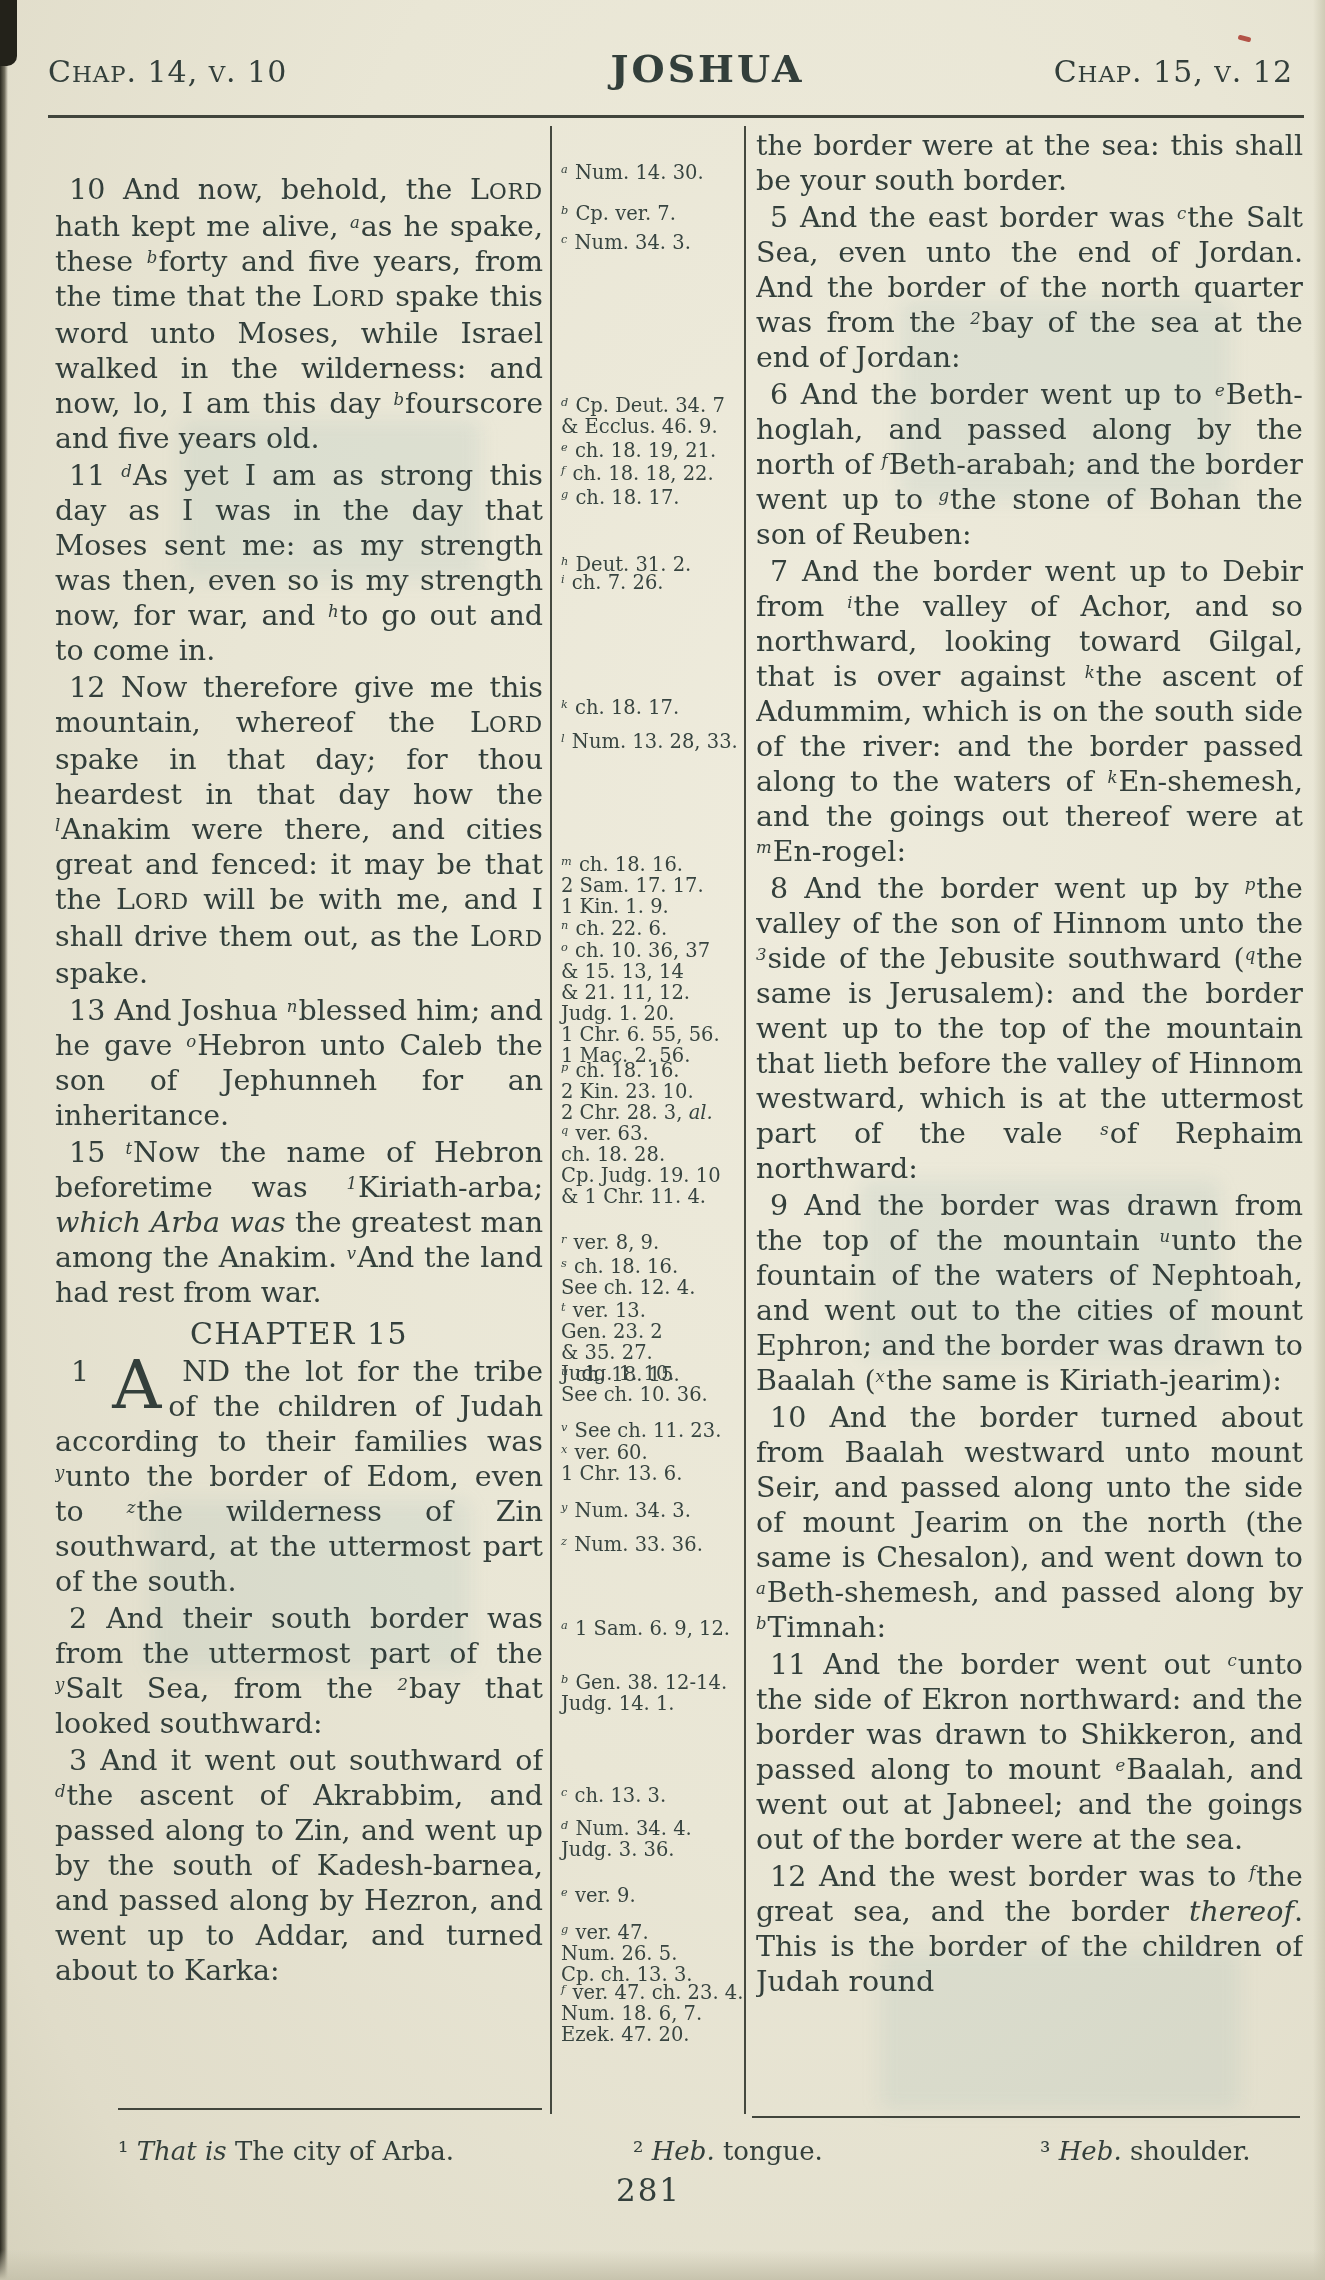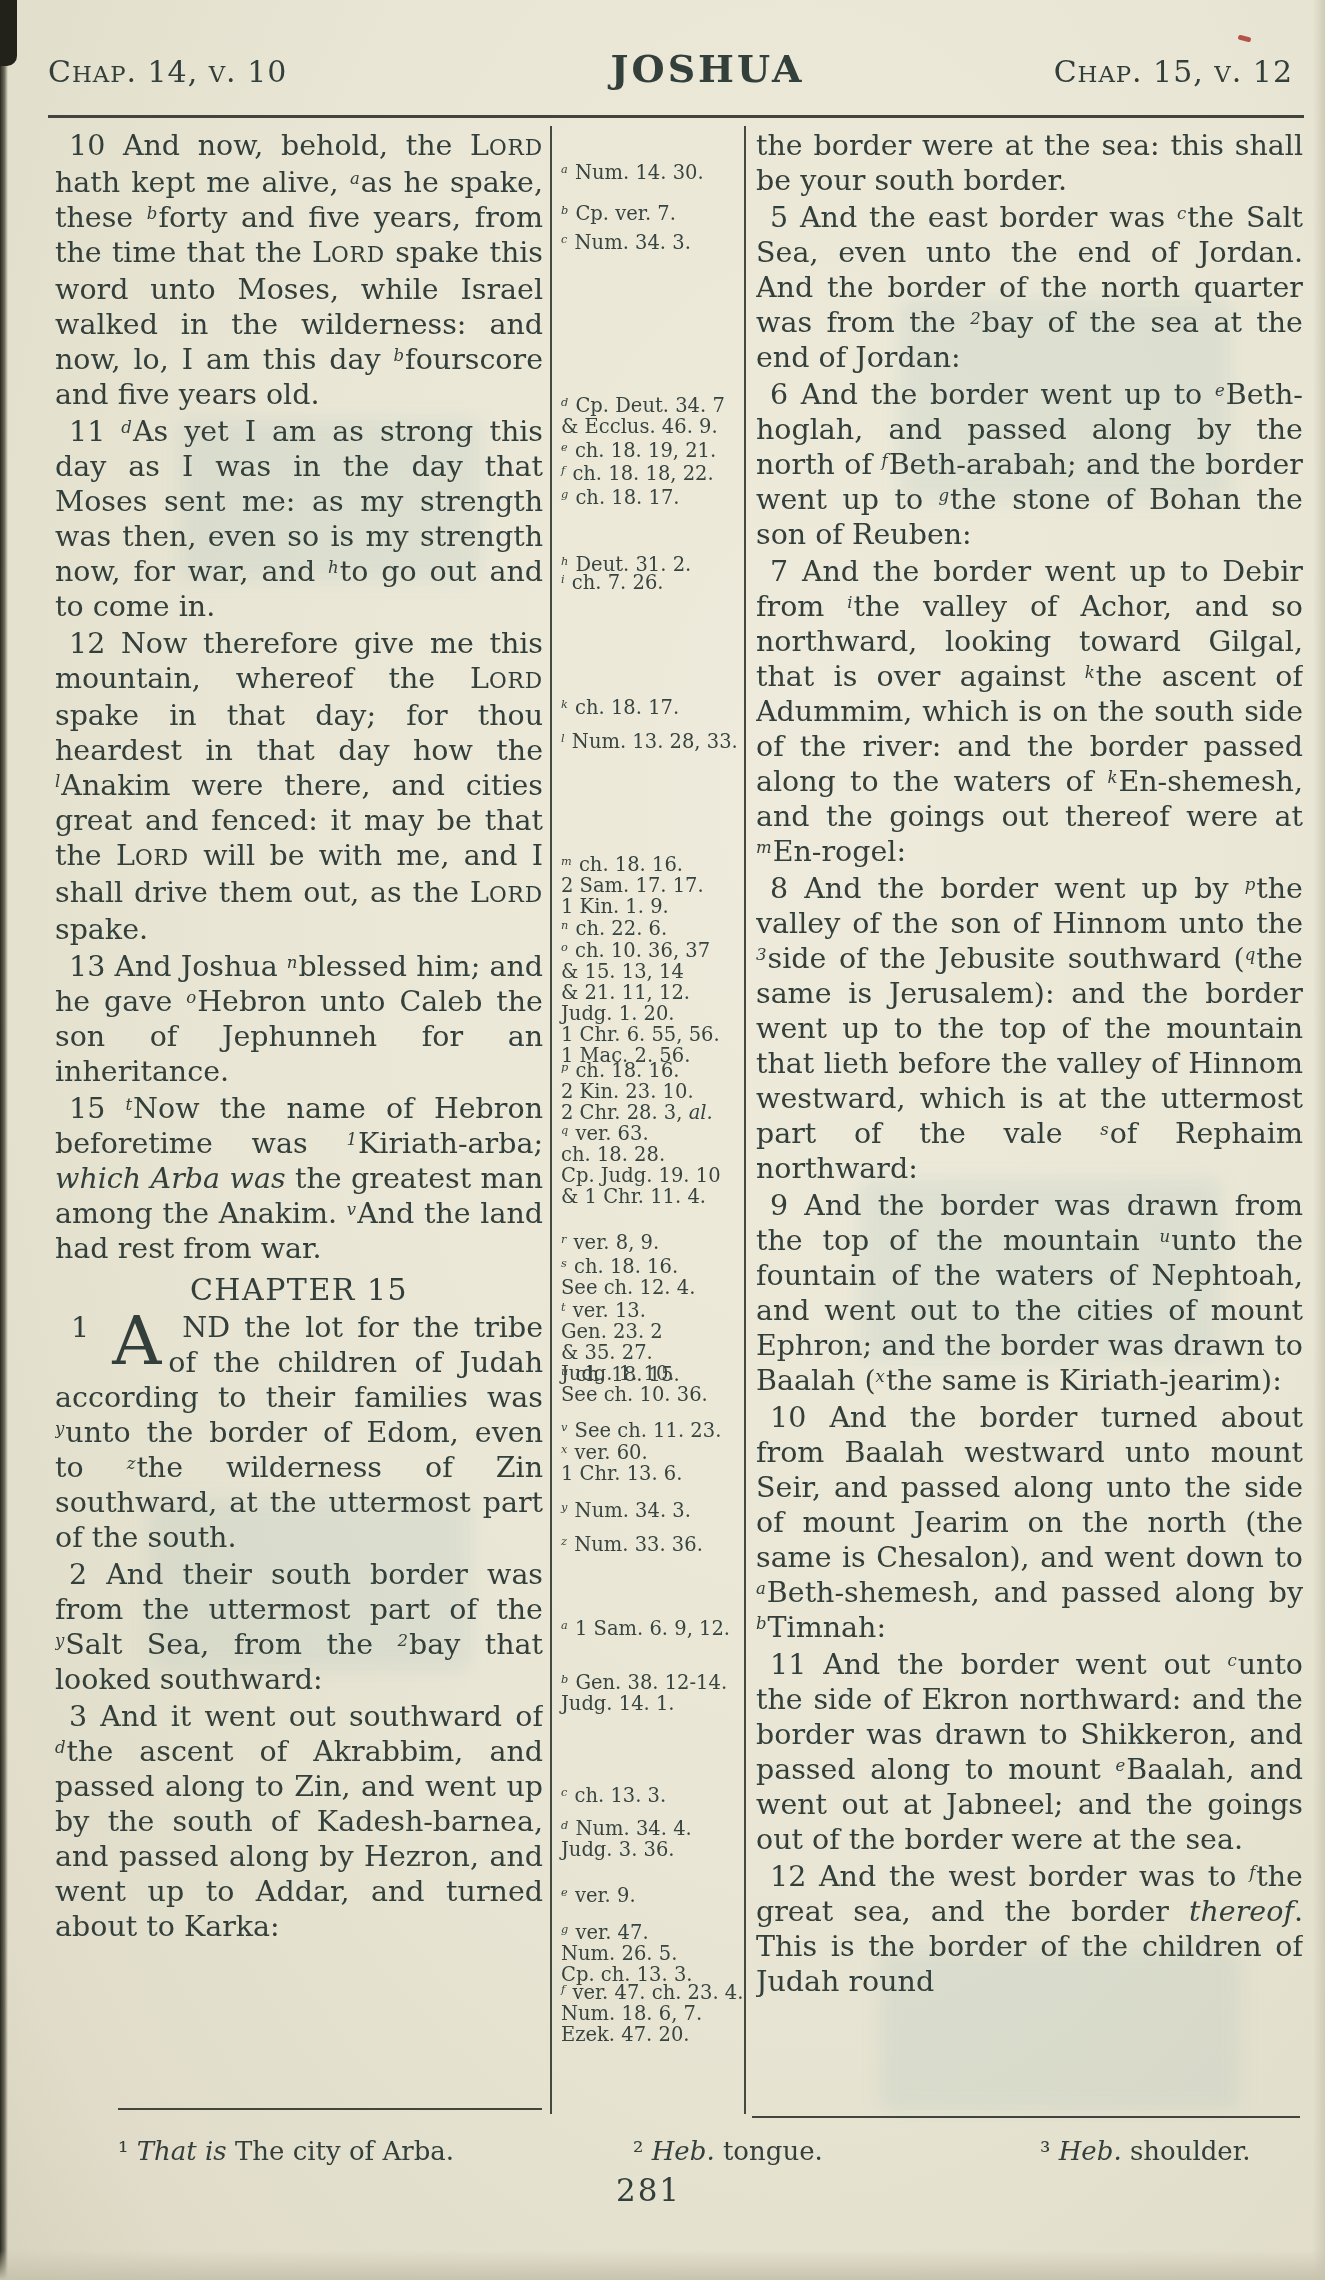--- a/index.html
+++ b/index.html
@@ -33,7 +33,7 @@
   .rule-v{position:absolute;background:#45493f;}
   
   .col{position:absolute;top:128px;font-size:28.5px;line-height:35px;height:1990px;overflow:hidden;}
-  #col-left{left:55px;width:488px;}
+  #col-left{left:55px;width:488px;margin-top:44px;}
   #col-right{left:756px;width:547px;}
   p.verse{margin:0 0 2px 0;text-align:justify;text-indent:14px;}
   p.verse.cont{text-indent:0;}

